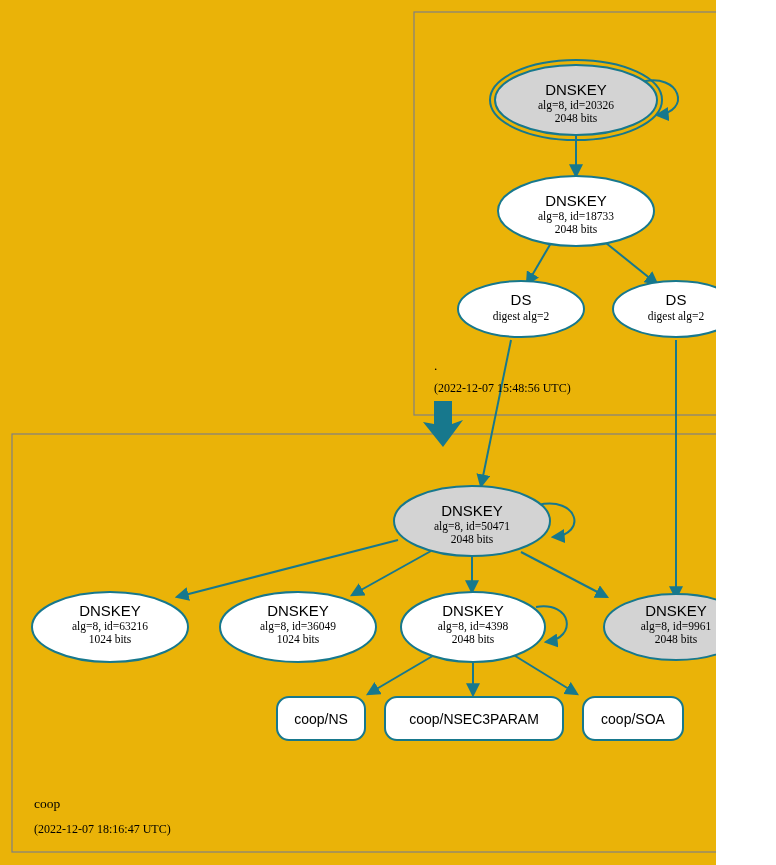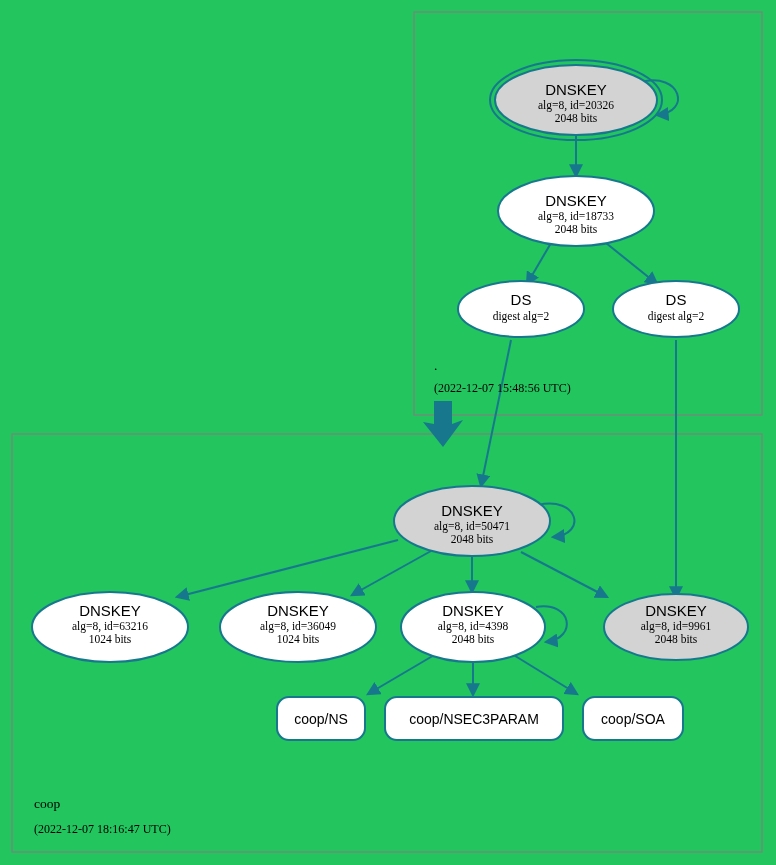--- a/index.html
+++ b/index.html
@@ -9,9 +9,9 @@
   }
   #diagram-root {
     position: relative;
-    width: 776px;
+    width: 716px;
     height: 865px;
-    background: #22c55e;
+    background: #eab308;
     font-family: "Liberation Sans", sans-serif;
     overflow: hidden;
   }

